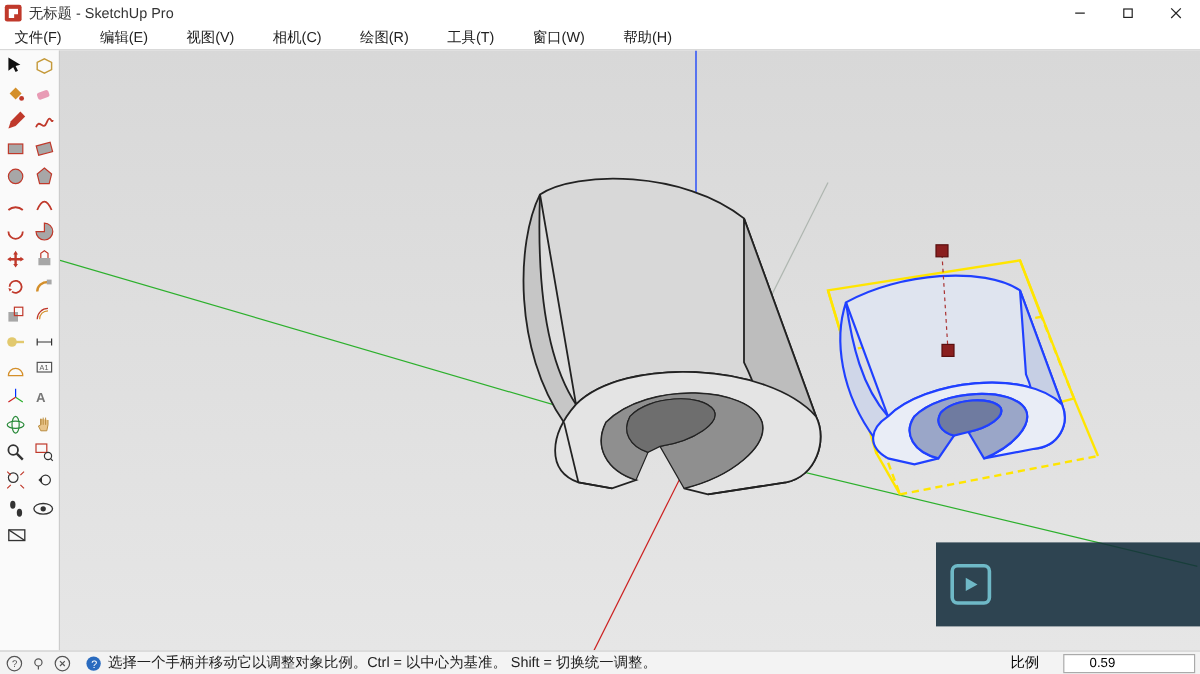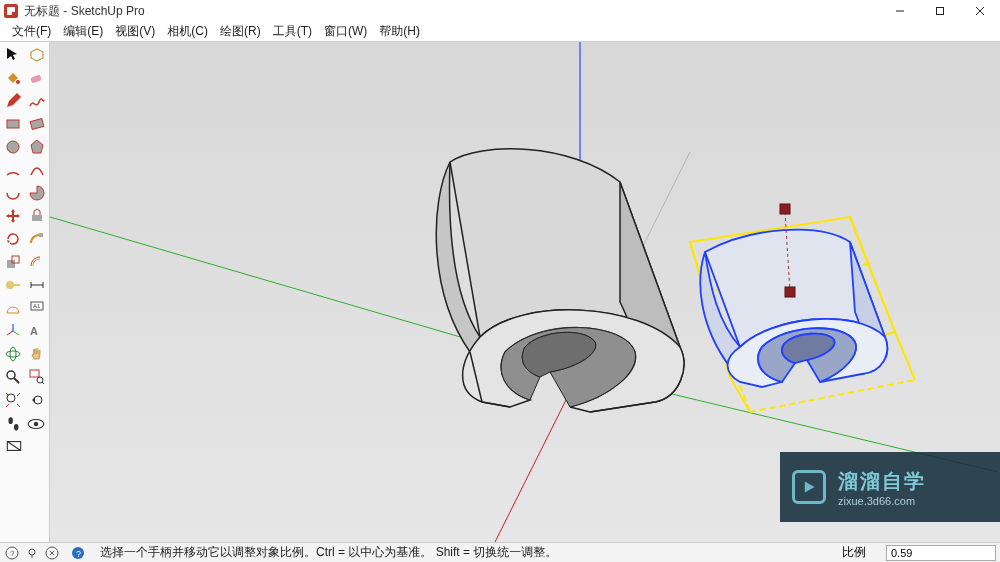--- a/index.html
+++ b/index.html
@@ -15,7 +15,7 @@
   .win-btn svg { width: 10px; height: 10px; stroke: #222; stroke-width: 1; fill: none; }
 
   
-  .menubar { height: 20px; display: flex; align-items: center; padding: 0 6px; gap: 0; border-bottom: 1px solid #d0d0d0; }
+  .menubar { height: 20px; display: flex; align-items: center; padding: 0 6px; gap: 20px; border-bottom: 1px solid #d0d0d0; }
   .menu-item { padding: 2px 6px; font-size: 12px; color: #222; }
 
   

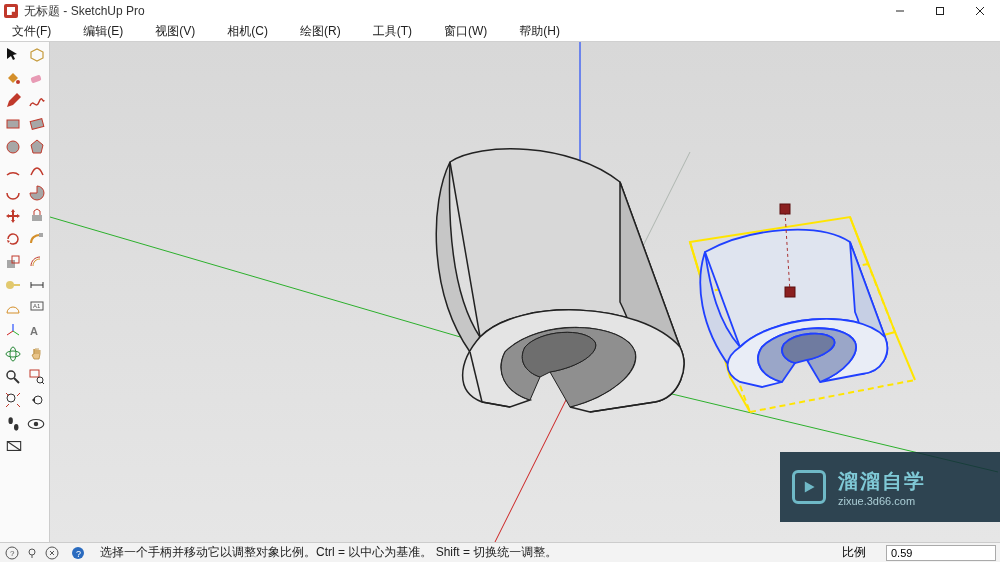--- a/index.html
+++ b/index.html
@@ -425,10 +425,6 @@
             <path d="M2 1v8l7-4z"></path>
           </svg>
         </div>
-      <div class="wm-text">
-        <div class="wm-main">溜溜自学</div>
-        <div class="wm-sub">zixue.3d66.com</div>
-      </div>
     </div>
   </div>
 </div>

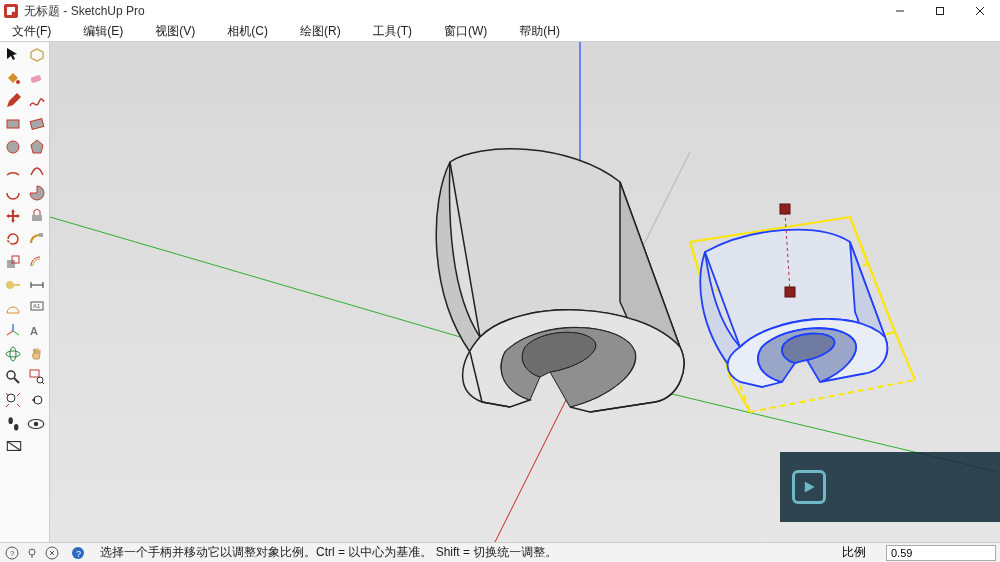--- a/index.html
+++ b/index.html
@@ -38,7 +38,7 @@
   .statusbar { position: absolute; bottom: 0; left: 0; right: 0; height: 20px; background: #f3f3f3; border-top: 1px solid #ccc; display: flex; align-items: center; font-size: 12px; padding: 0 4px; }
   .status-icon { width: 16px; height: 16px; margin-right: 4px; display: inline-flex; align-items: center; justify-content: center; }
   .status-icon svg { width: 14px; height: 14px; }
-  .status-text { flex: 1; color: #222; margin-left: 10px; }
+  .status-text { flex: 1; color: #222; }
   .status-right { display: flex; align-items: center; gap: 20px; margin-left: auto; }
   .value-box { width: 110px; height: 16px; border: 1px solid #aaa; background: #fff; padding: 0 4px; font-size: 11px; line-height: 14px; }
 

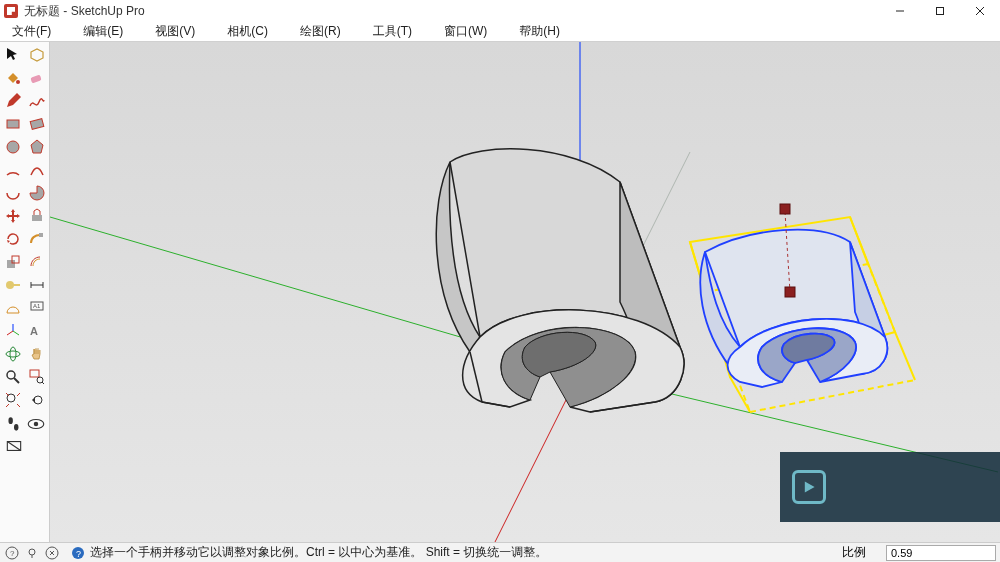--- a/index.html
+++ b/index.html
@@ -40,7 +40,7 @@
   .status-icon svg { width: 14px; height: 14px; }
   .status-text { flex: 1; color: #222; }
   .status-right { display: flex; align-items: center; gap: 20px; margin-left: auto; }
-  .value-box { width: 110px; height: 16px; border: 1px solid #aaa; background: #fff; padding: 0 4px; font-size: 11px; line-height: 14px; }
+  .value-box { width: 110px; height: 16px; border: 1px solid #aaa; background: #fff; padding: 0 21px; font-size: 11px; line-height: 14px; }
 
   
   .watermark { position: absolute; right: 0; bottom: 20px; width: 220px; height: 70px; background: rgba(20,45,60,0.88); display: flex; align-items: center; color: #7fc9d6; padding: 8px 12px; }

